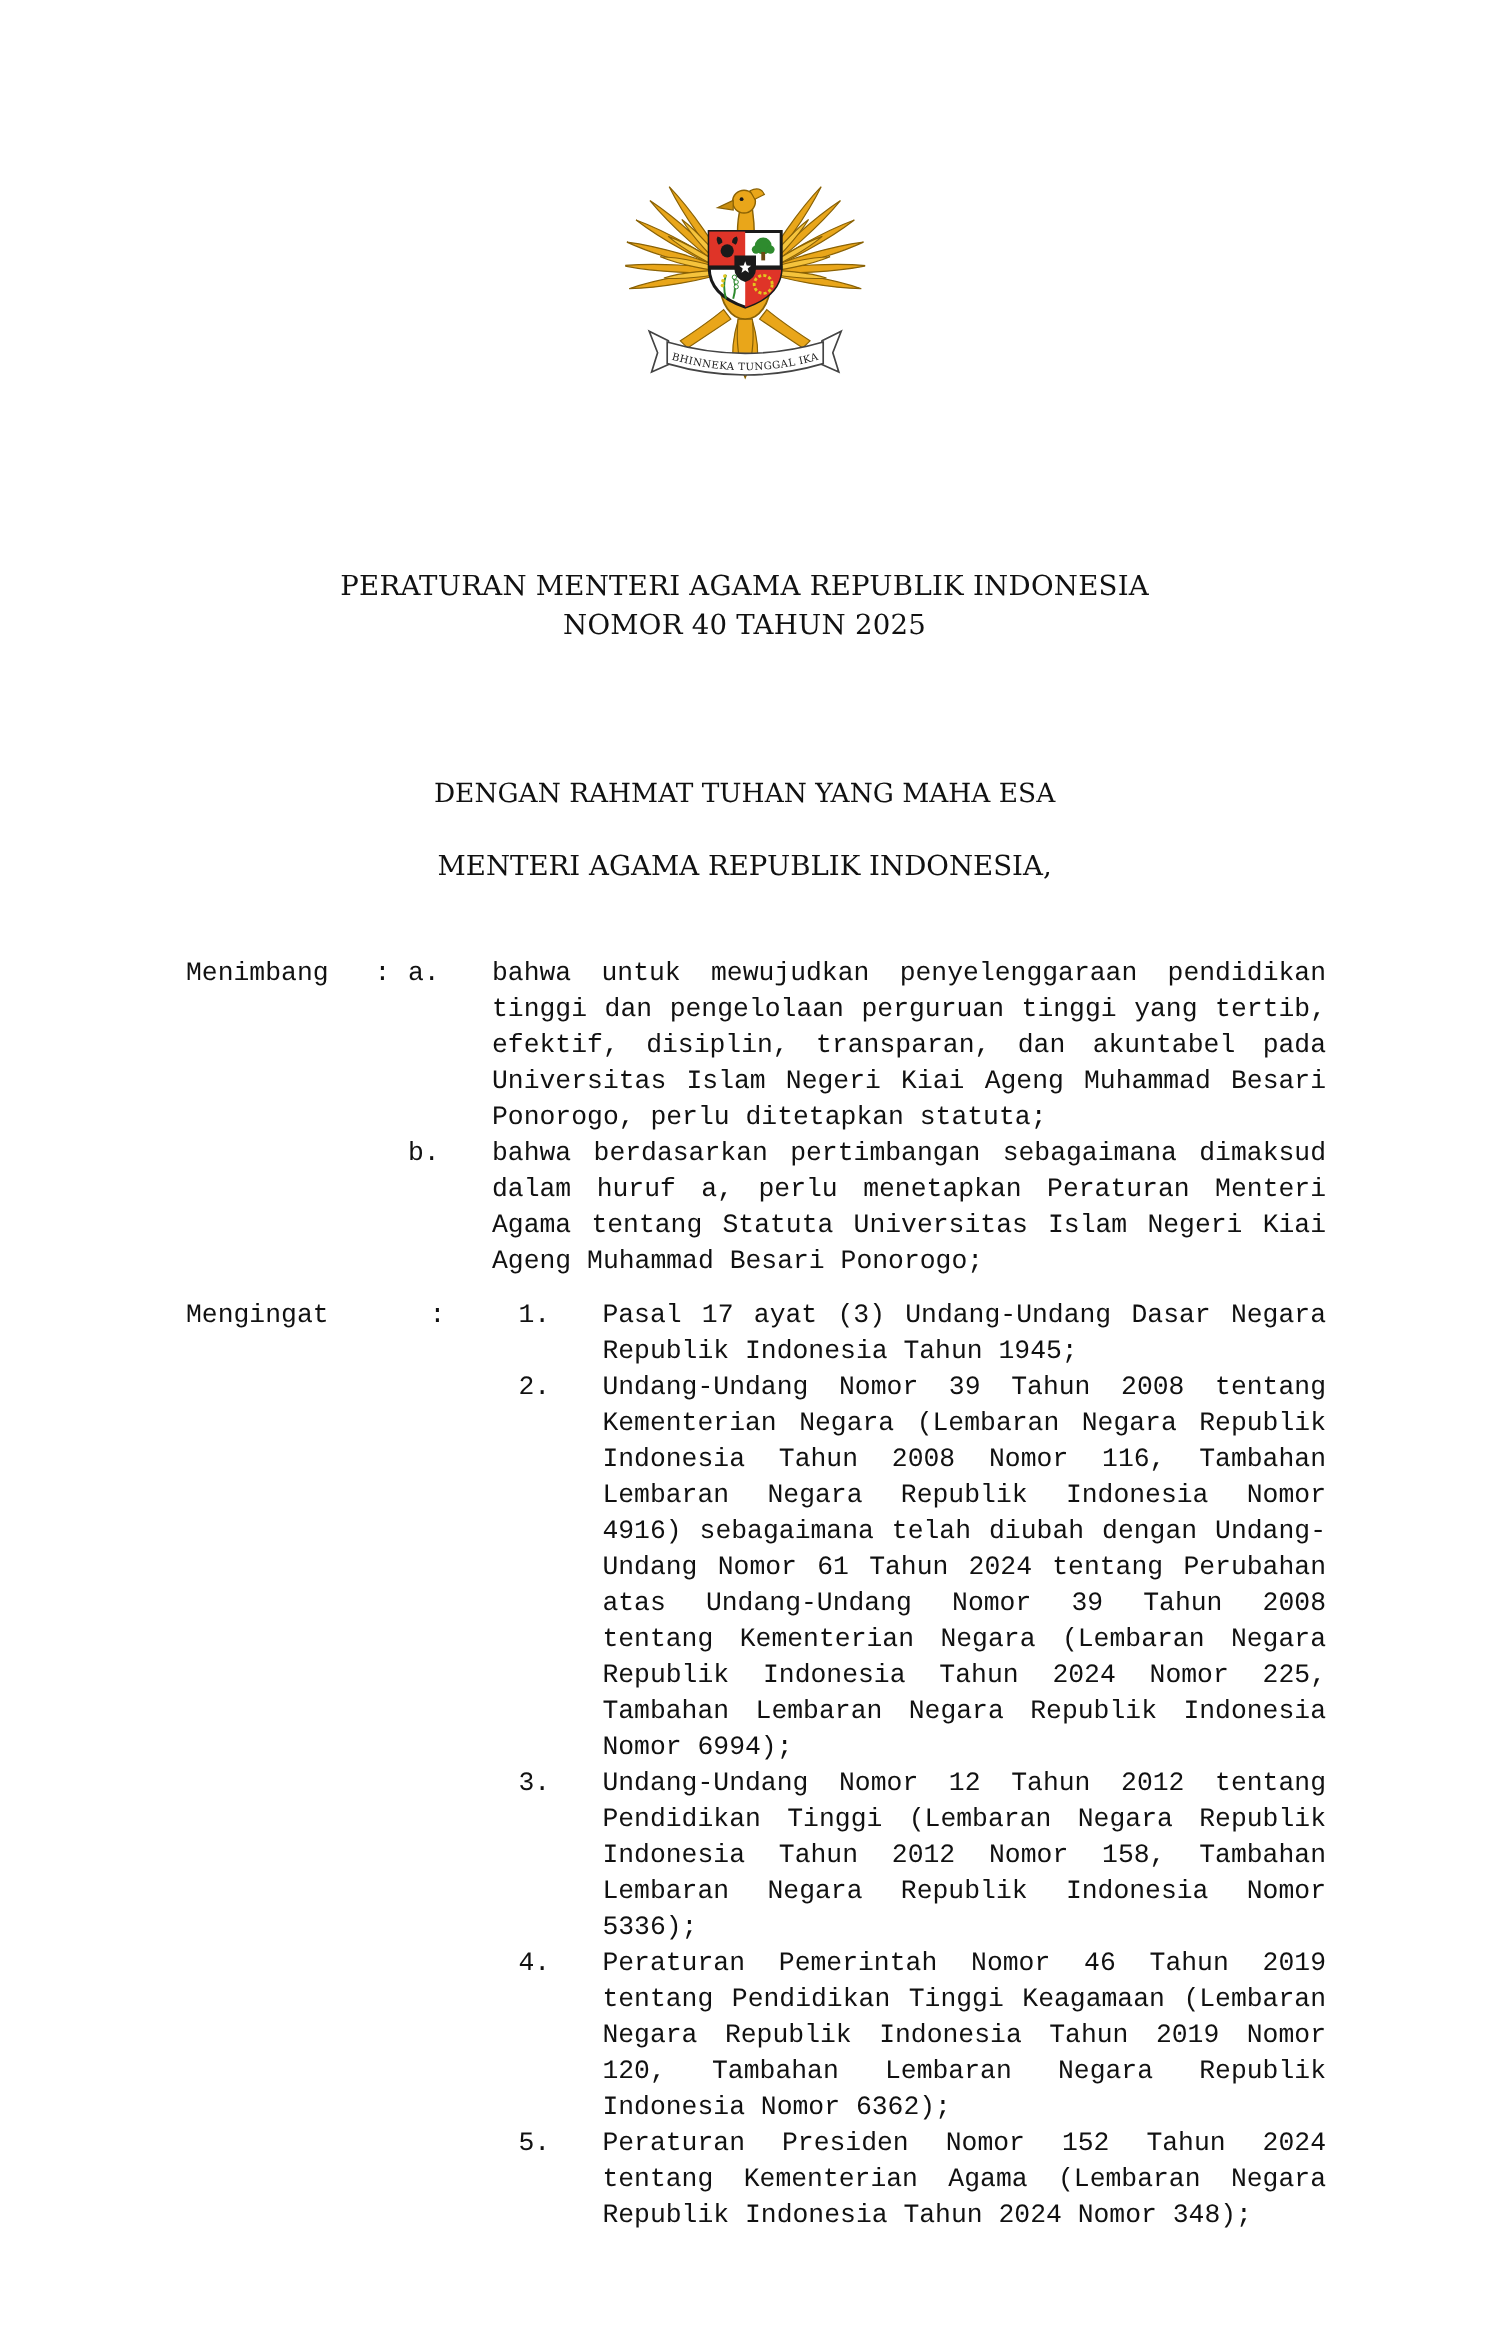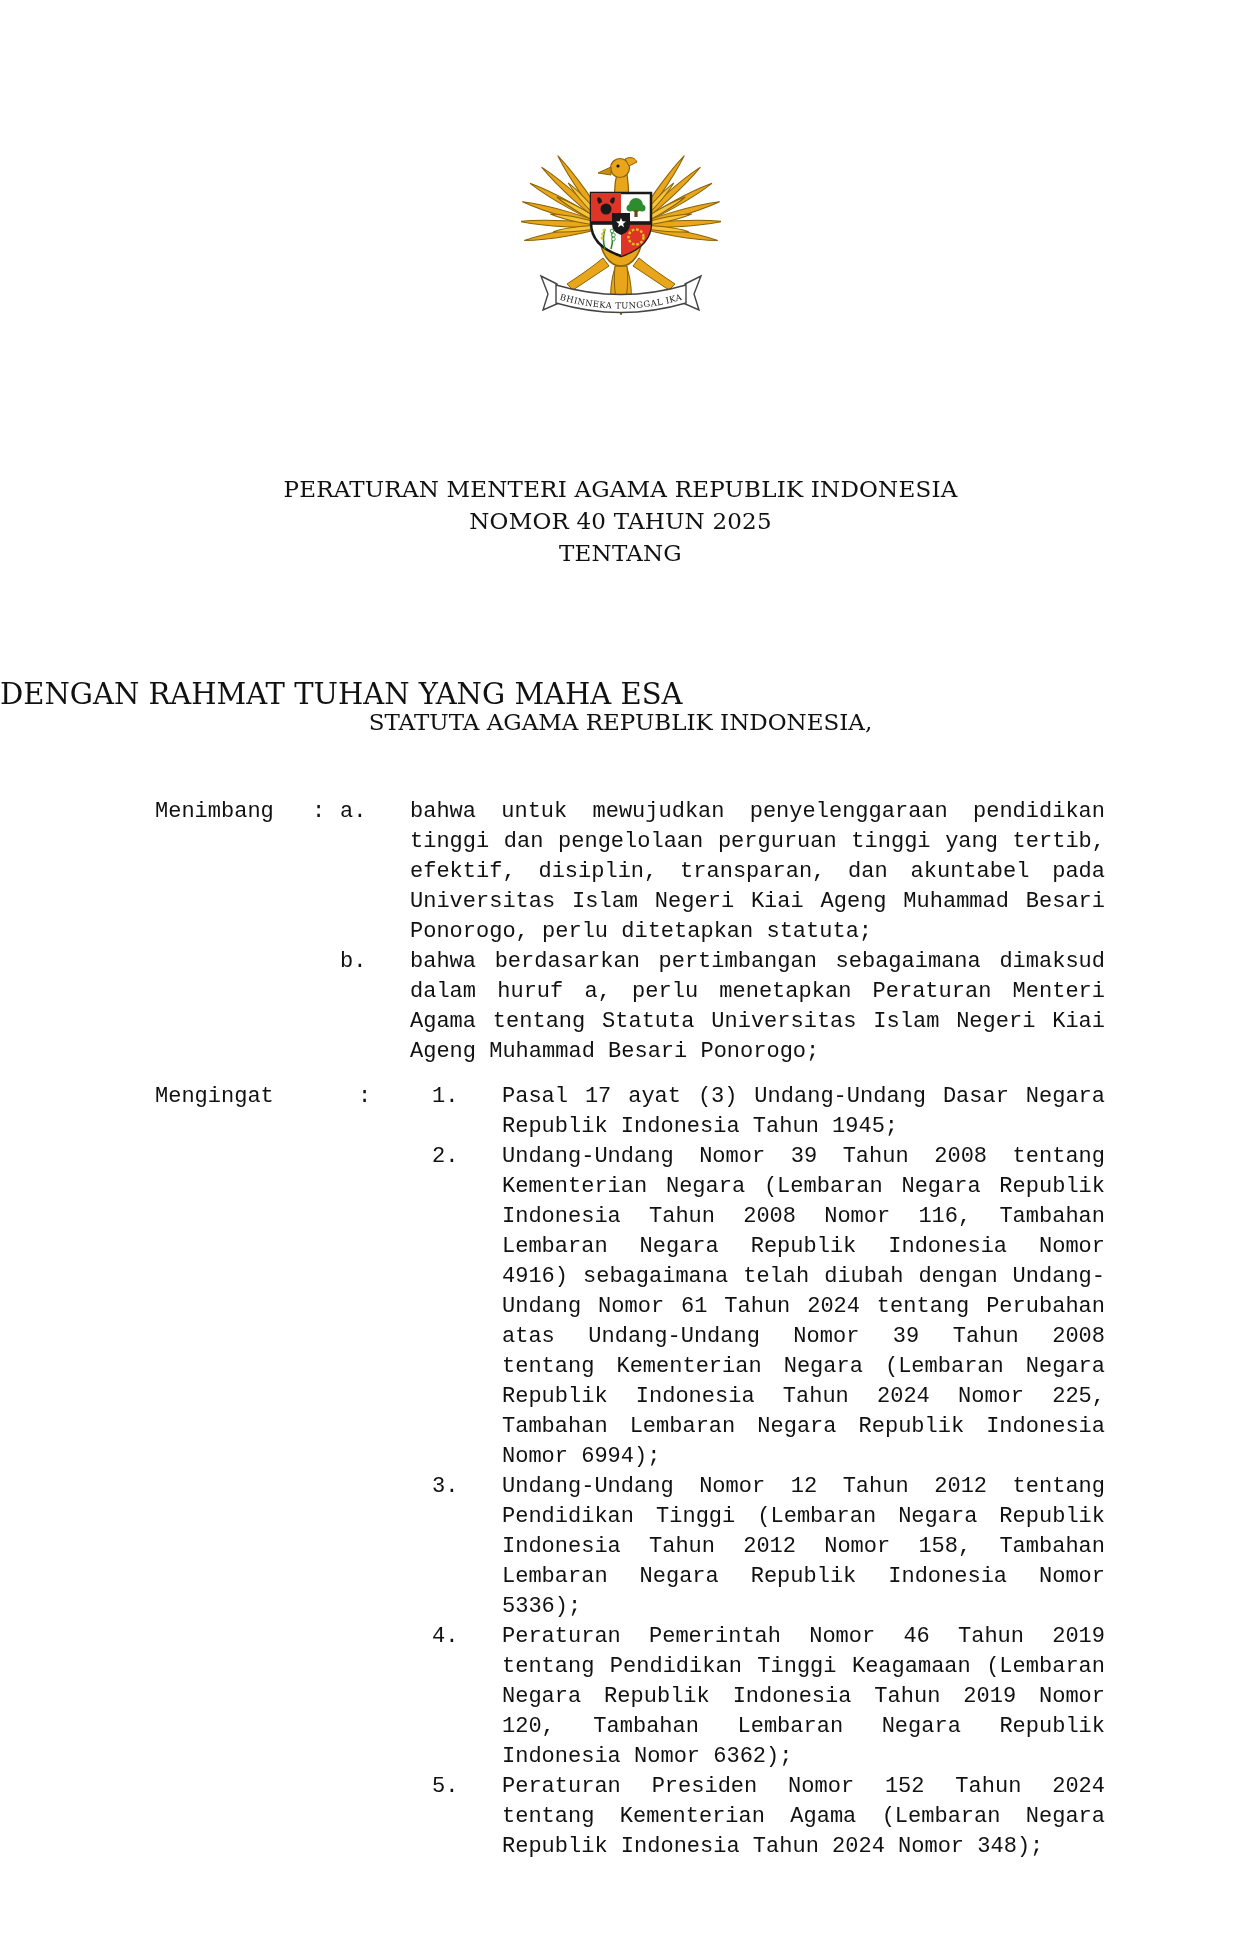--- a/index.html
+++ b/index.html
@@ -191,7 +191,6 @@
   <div class="title-block">
     <div>PERATURAN MENTERI AGAMA REPUBLIK INDONESIA</div>
     <div>NOMOR 40 TAHUN 2025</div>
-    <div>TENTANG</div>
   </div>
 
   <div class="invocation">DENGAN RAHMAT TUHAN YANG MAHA ESA</div>

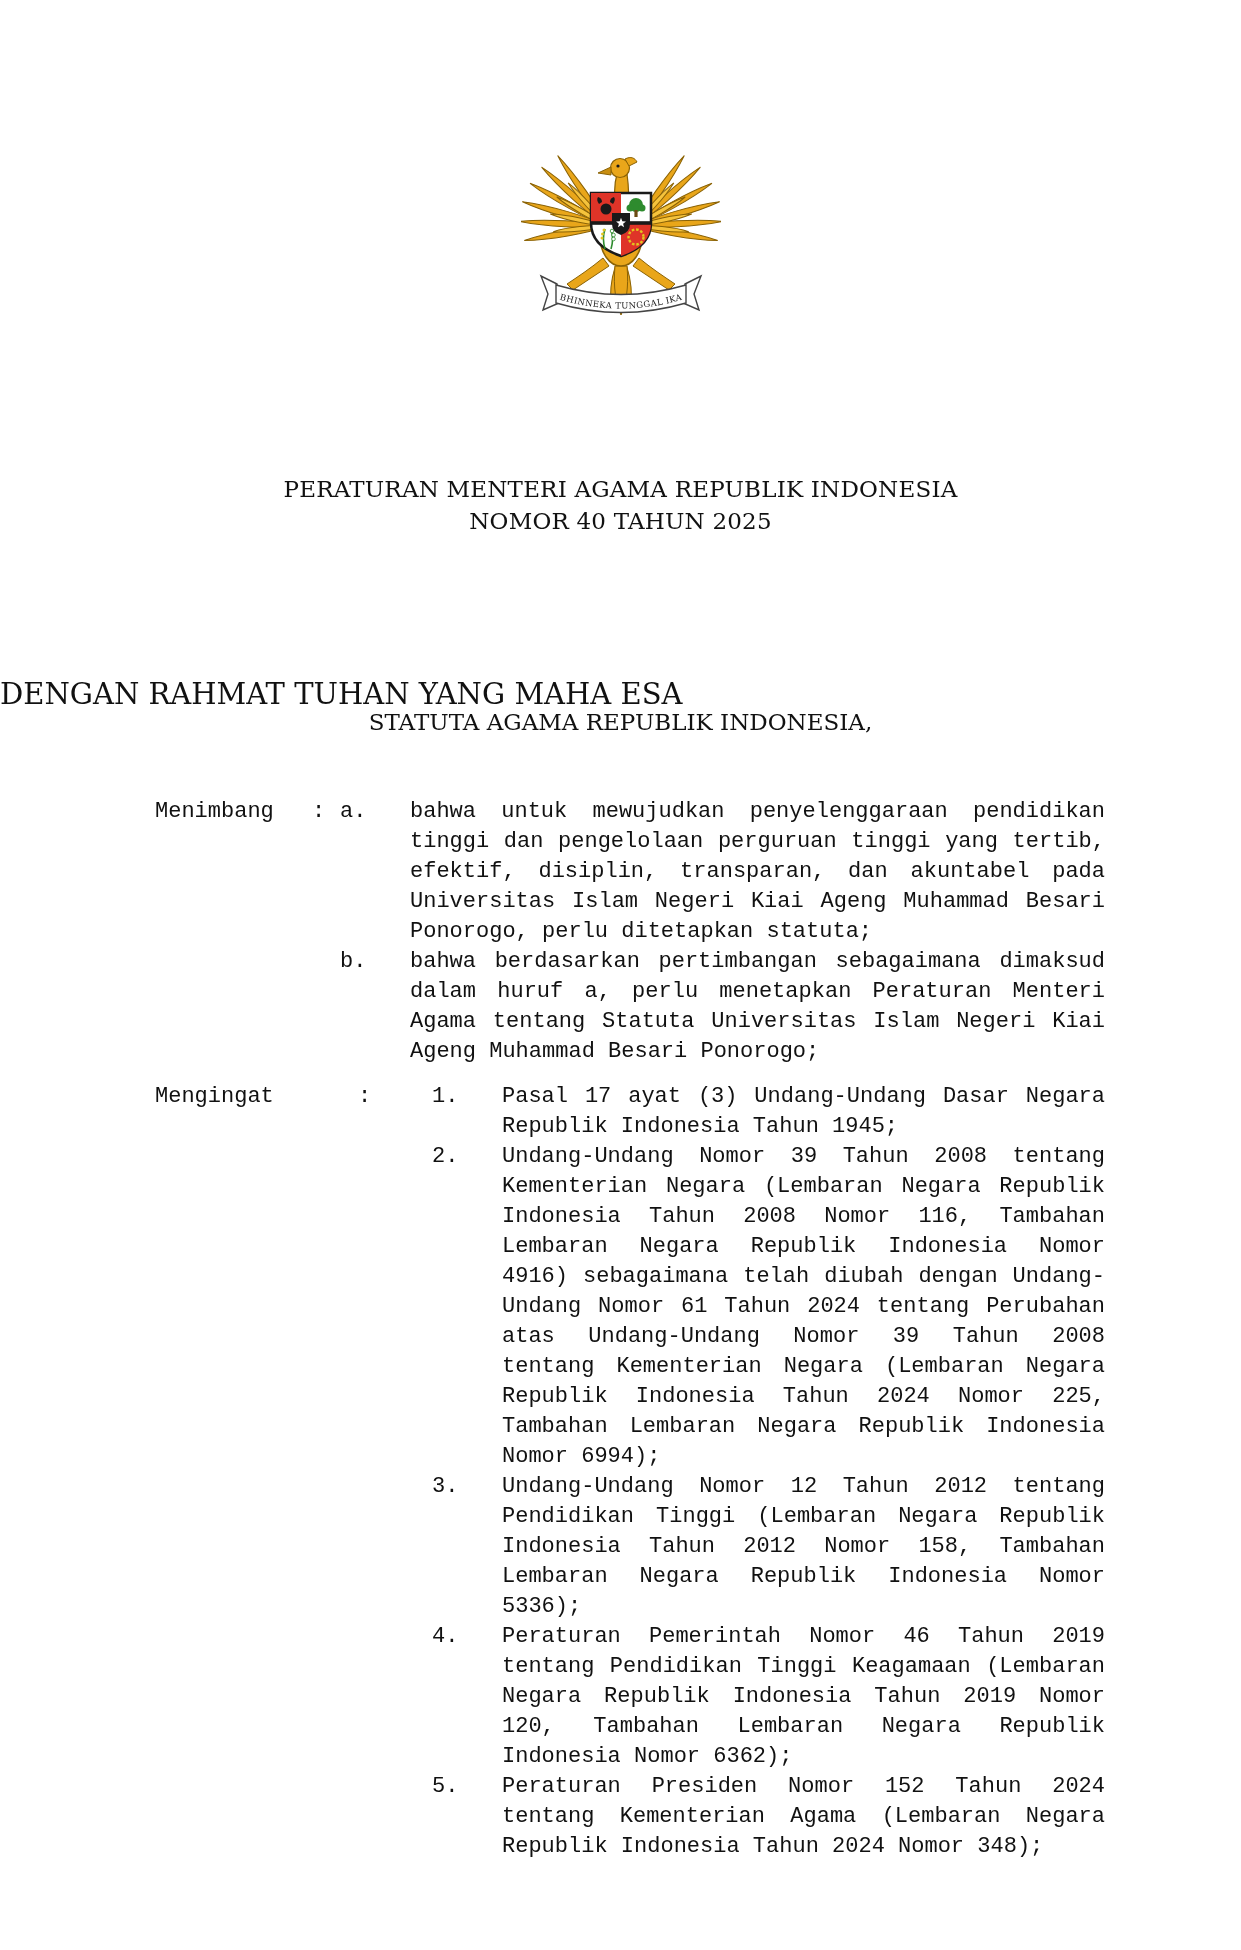--- a/index.html
+++ b/index.html
@@ -33,10 +33,9 @@
     top: 646px;
     left: 0;
     width: 100%;
-    text-align: left;
-    font-size: 29px;
+    text-align: center;
+    font-size: 22px;
     line-height: 32px;
-    margin-top: 32px;
   }
   .authority {
     position: absolute;

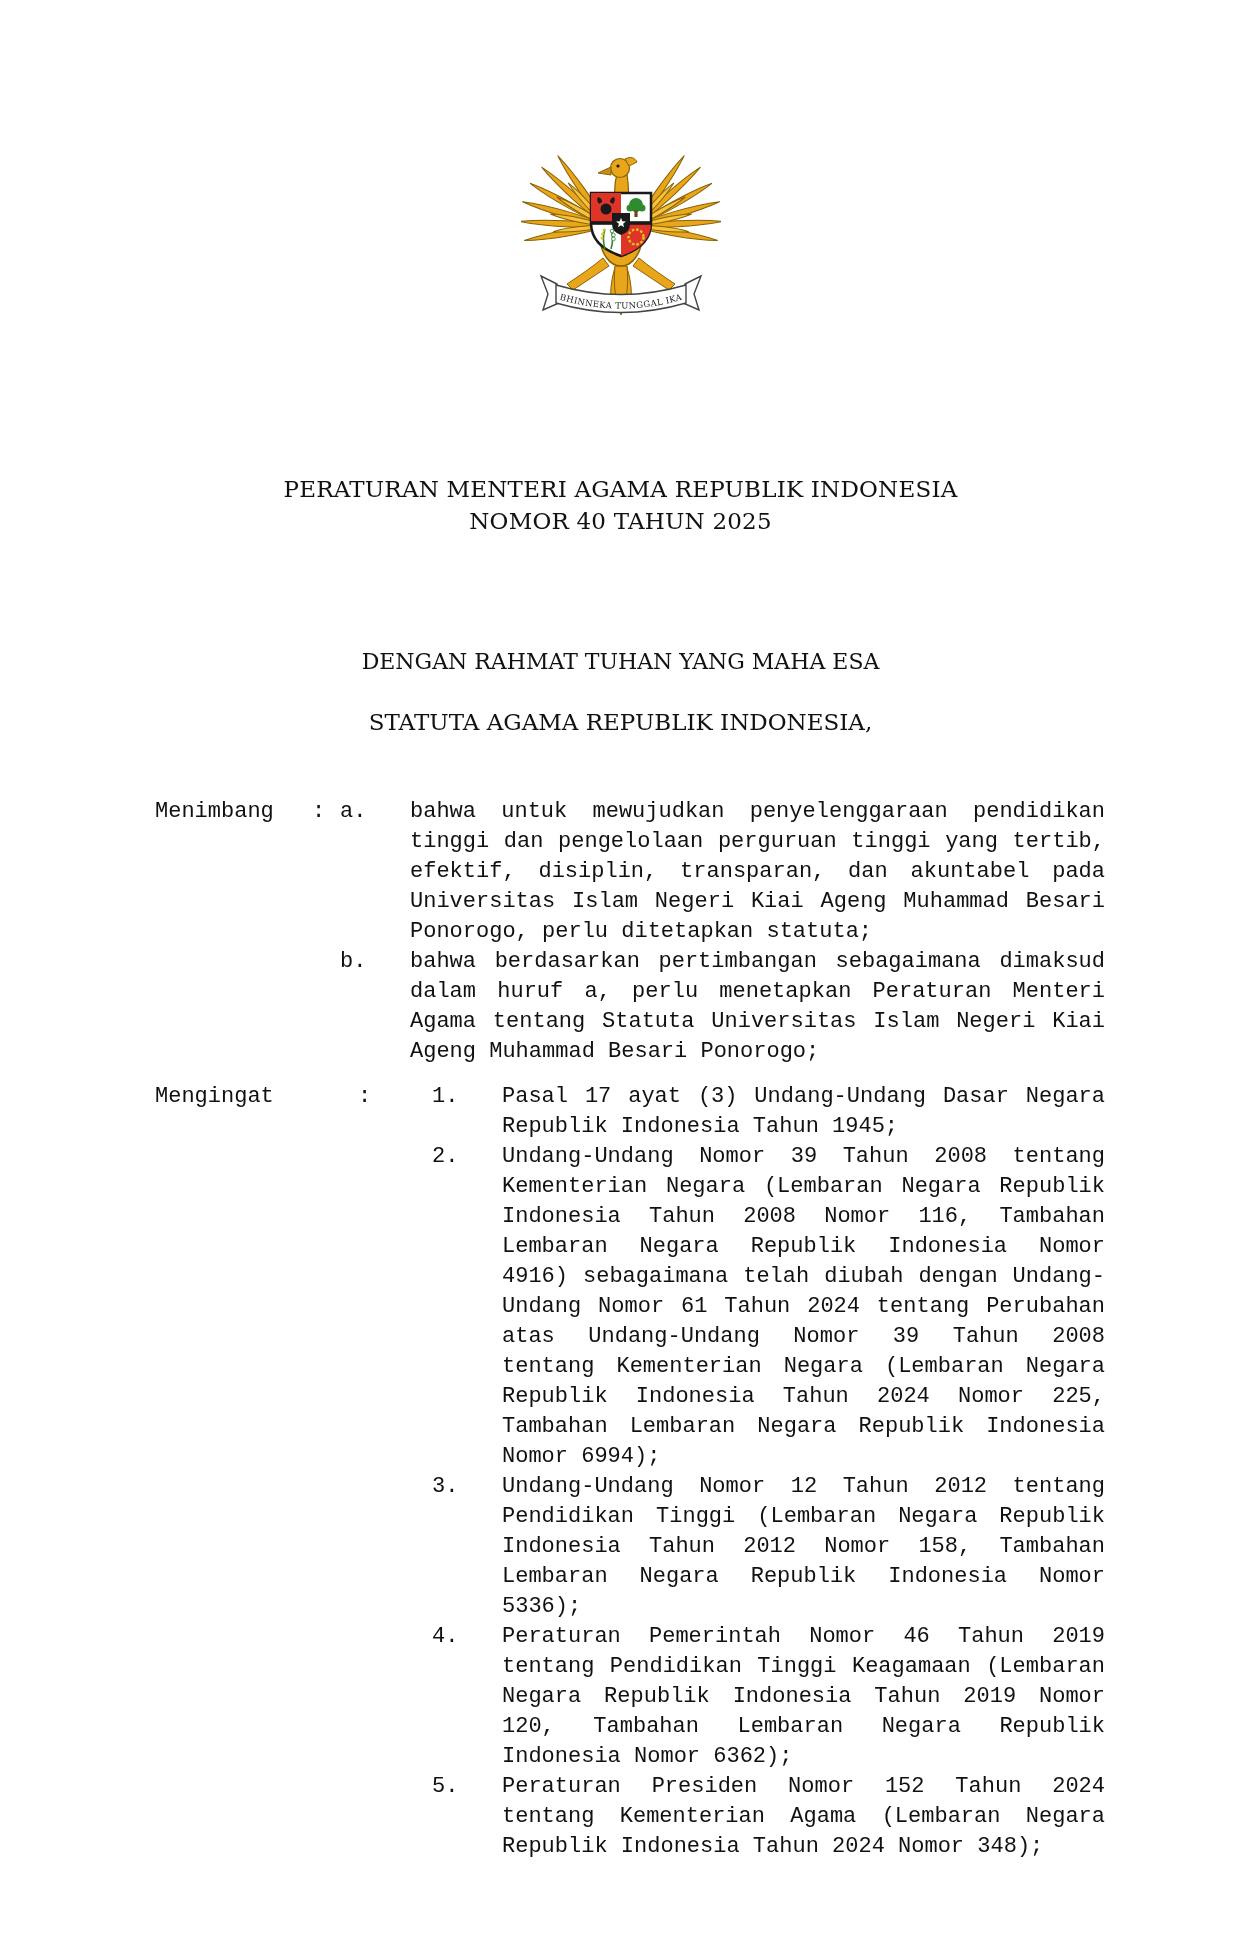--- a/index.html
+++ b/index.html
@@ -193,7 +193,7 @@
   </div>
 
   <div class="invocation">DENGAN RAHMAT TUHAN YANG MAHA ESA</div>
-  <div class="authority">STATUTA AGAMA REPUBLIK INDONESIA,</div>
+  <div class="authority">MENTERI AGAMA REPUBLIK INDONESIA,</div>
 
   <div class="content">
 

